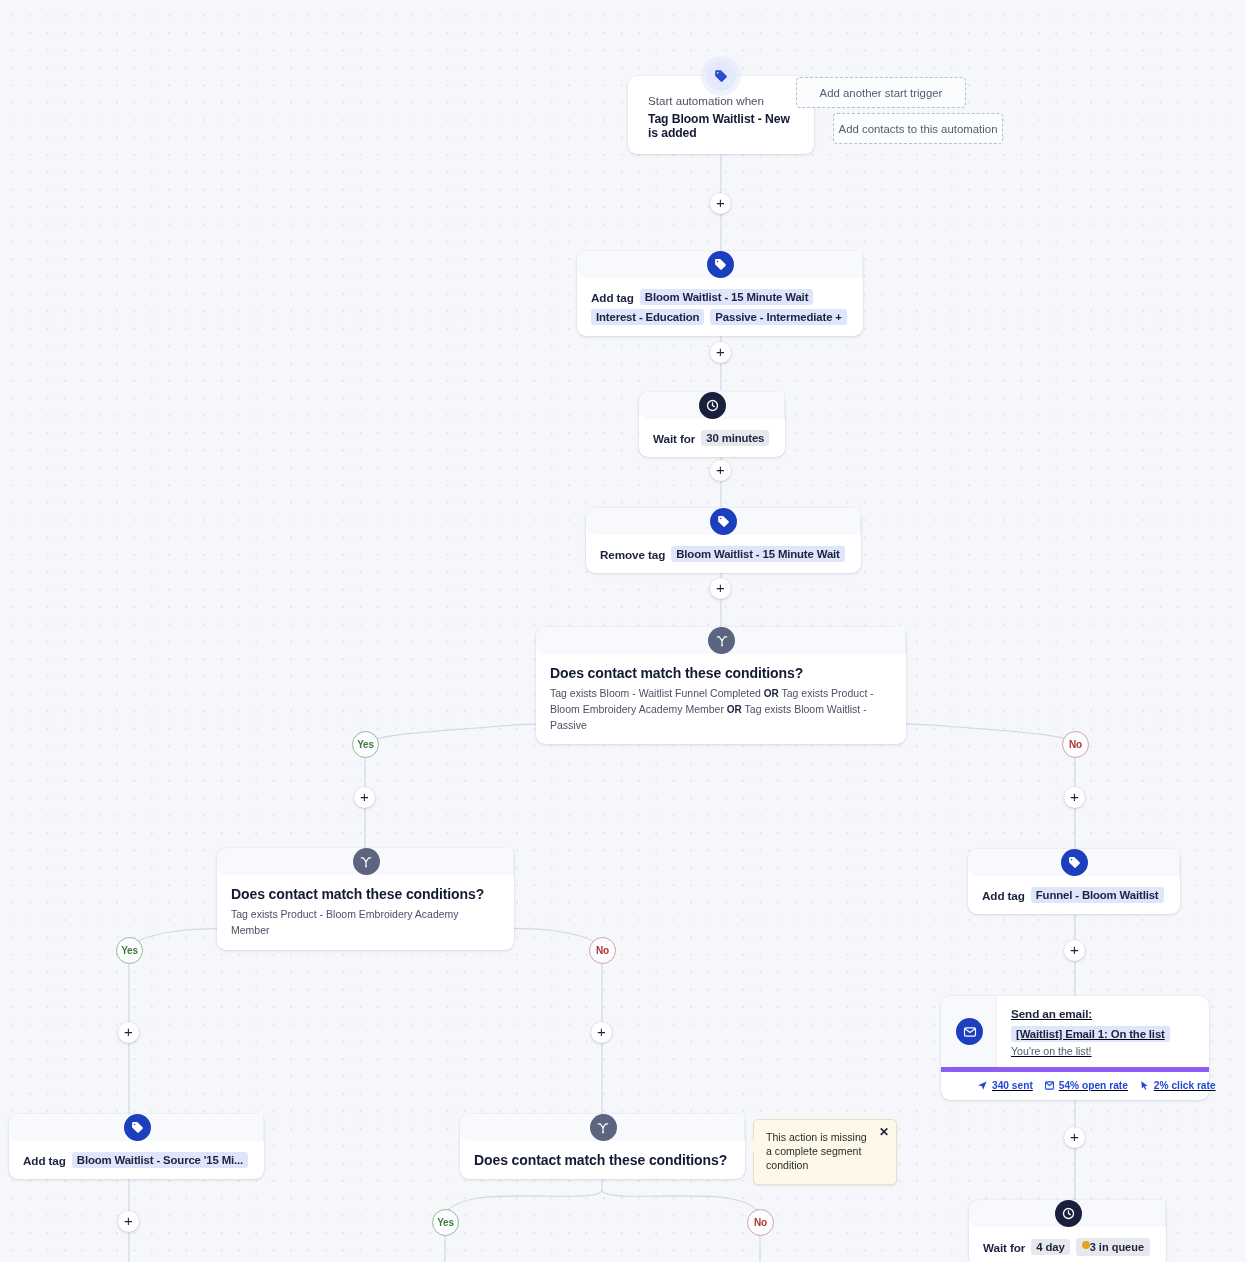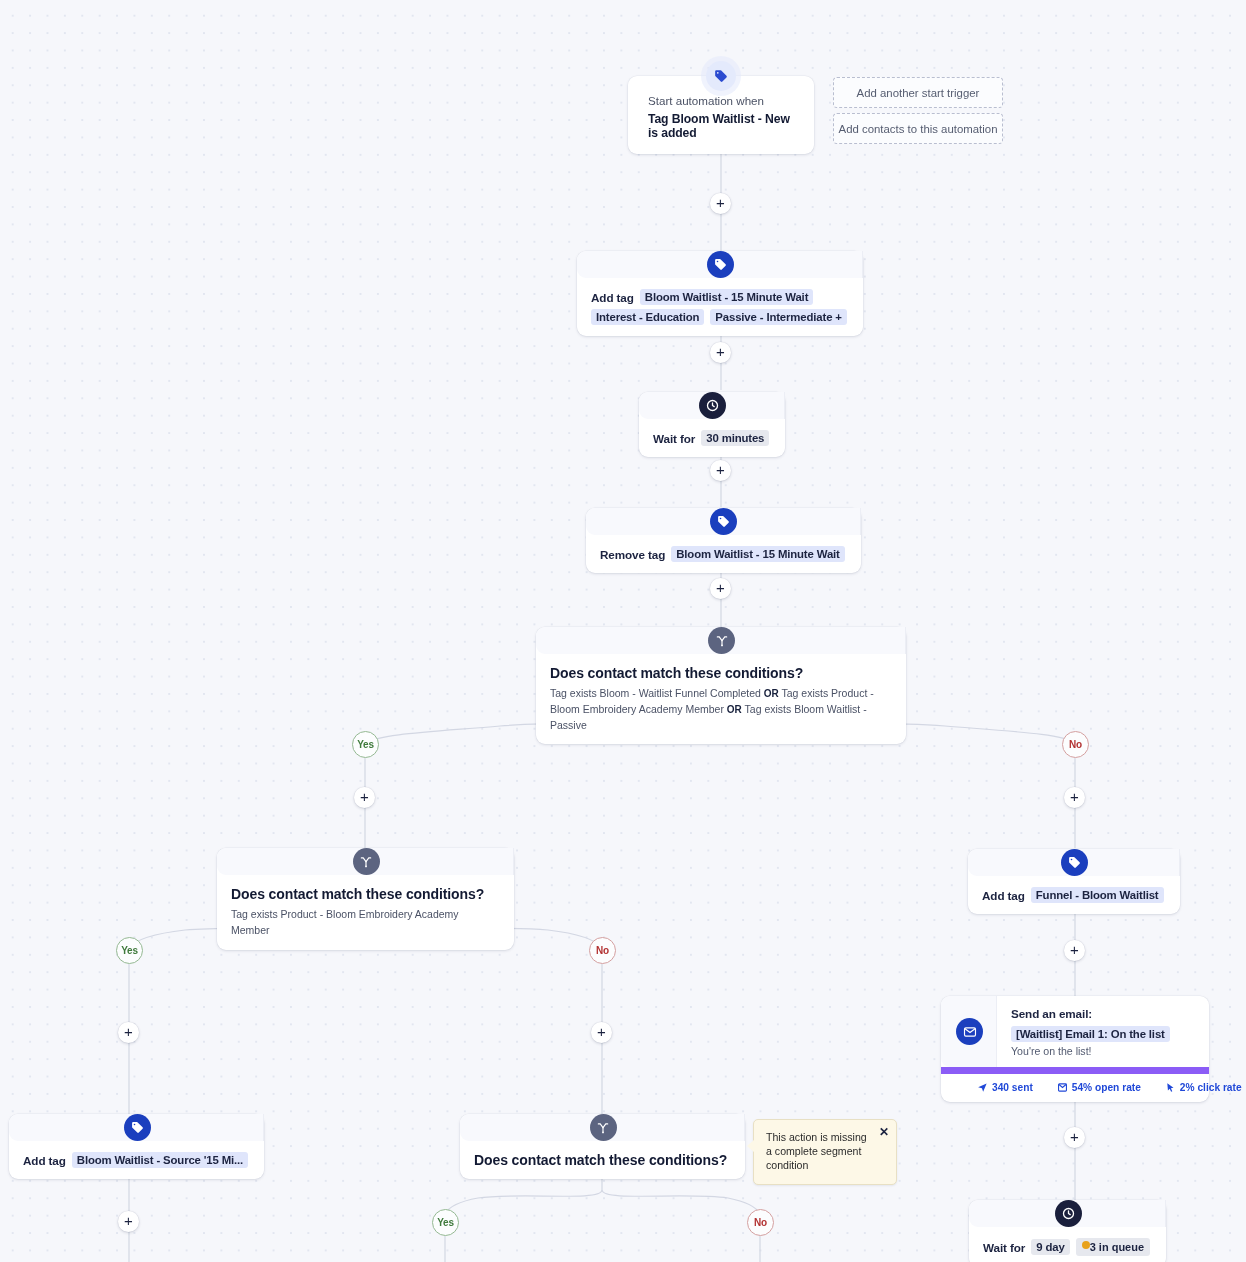--- a/index.html
+++ b/index.html
@@ -276,7 +276,7 @@
     <div class="t2">Tag Bloom Waitlist - New is added</div>
   </div>
 
-  <div class="ghost-btn" style="left:833px; top:77px; width:170px; height:31px;text-align:center;">
+  <div class="ghost-btn" style="left:796px; top:77px; width:170px; height:31px;text-align:center;">
     <span>Add another start trigger</span>
   </div>
   <div class="ghost-btn" style="left:833px; top:113px; width:170px; height:31px;text-align:right;">

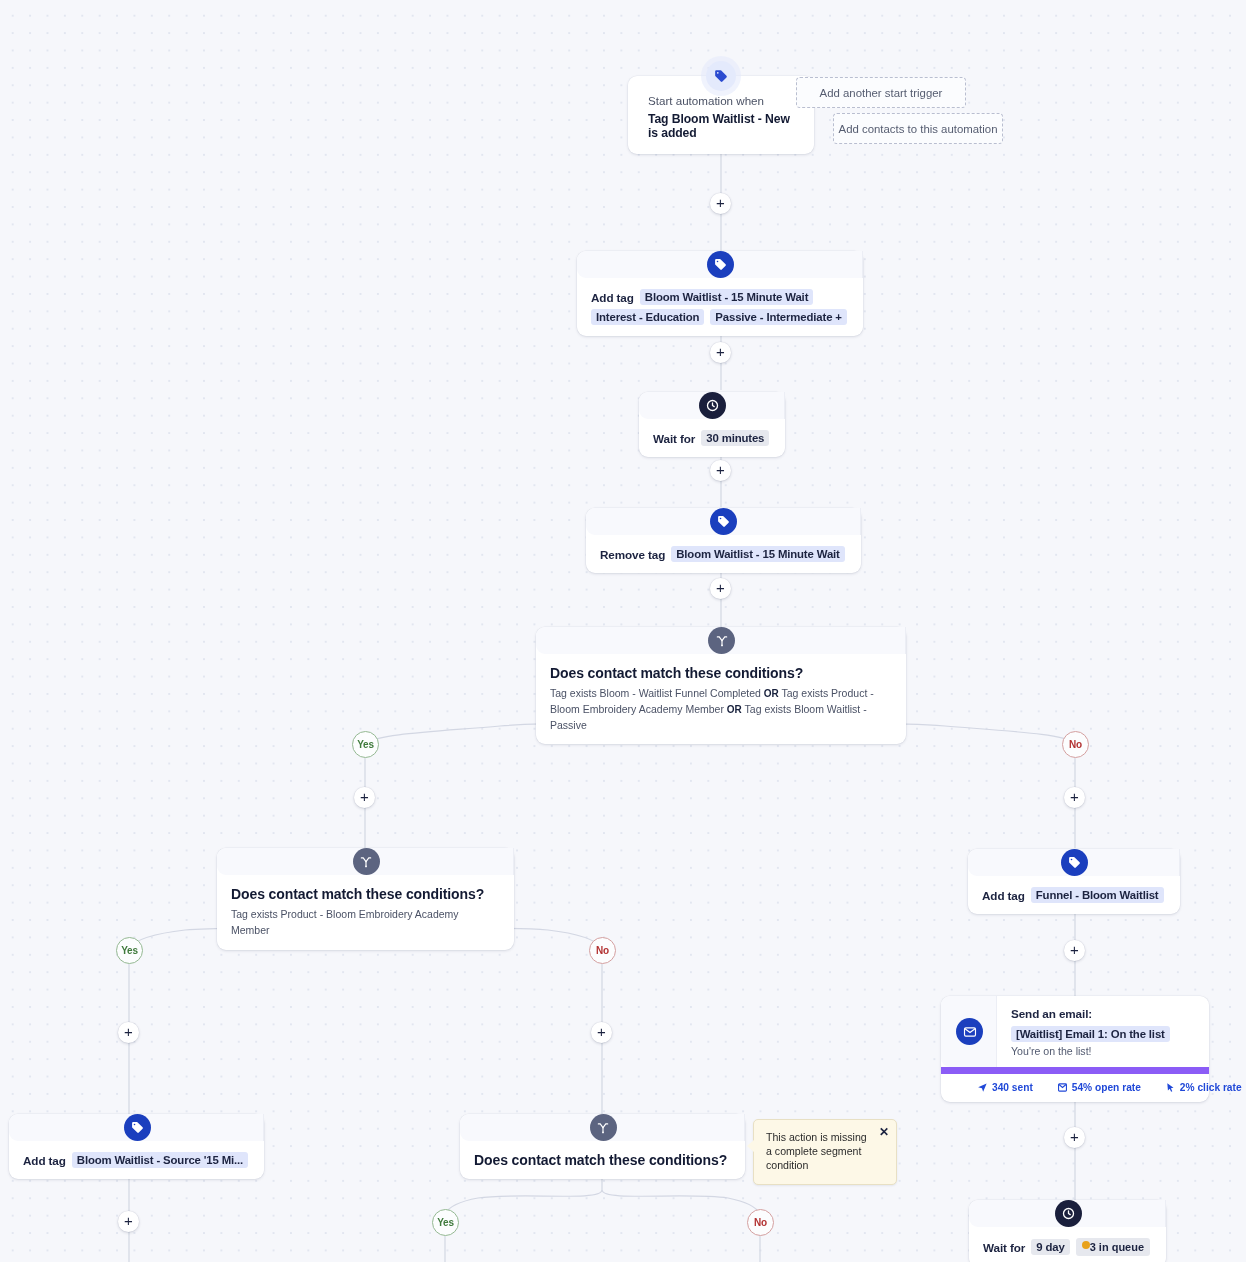--- a/index.html
+++ b/index.html
@@ -165,7 +165,7 @@
   .cond-text b { color: #17203c; font-size: 10px; }
 
   
-  .email-node { flex-direction: column; width: 268px; }
+  .email-node { flex-direction: column; width: 268px; text-decoration: underline; }
   .email-main { display: flex; align-items: stretch; }
   .email-stats {
     display: flex; align-items: center; gap: 24px;

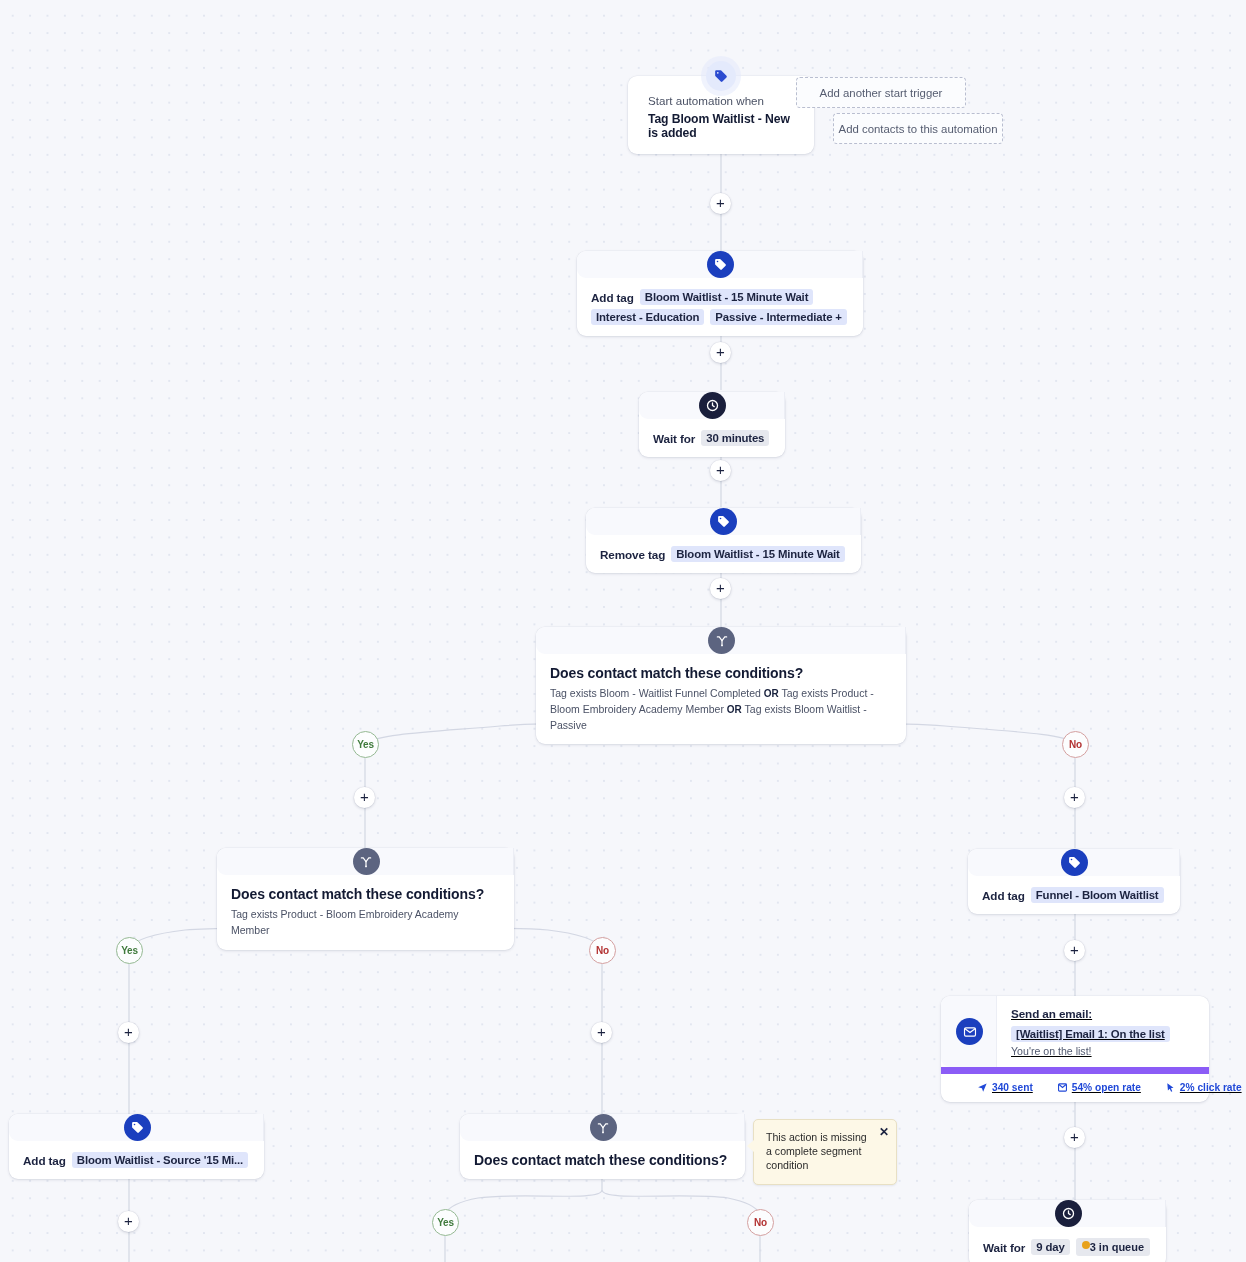--- a/index.html
+++ b/index.html
@@ -168,9 +168,9 @@
   .email-node { flex-direction: column; width: 268px; text-decoration: underline; }
   .email-main { display: flex; align-items: stretch; }
   .email-stats {
-    display: flex; align-items: center; gap: 24px;
+    display: flex; align-items: center; gap: 11px;
     padding: 8px 0 9px 36px;
-    border-top: 7px solid #8b5cf6;
+    border-top: 5px solid #8b5cf6;
   }
   .stat { display: flex; align-items: center; gap: 4px; font-size: 10.2px; font-weight: bold; color: #2048d8; white-space: nowrap; }
   .stat svg { display: block; }

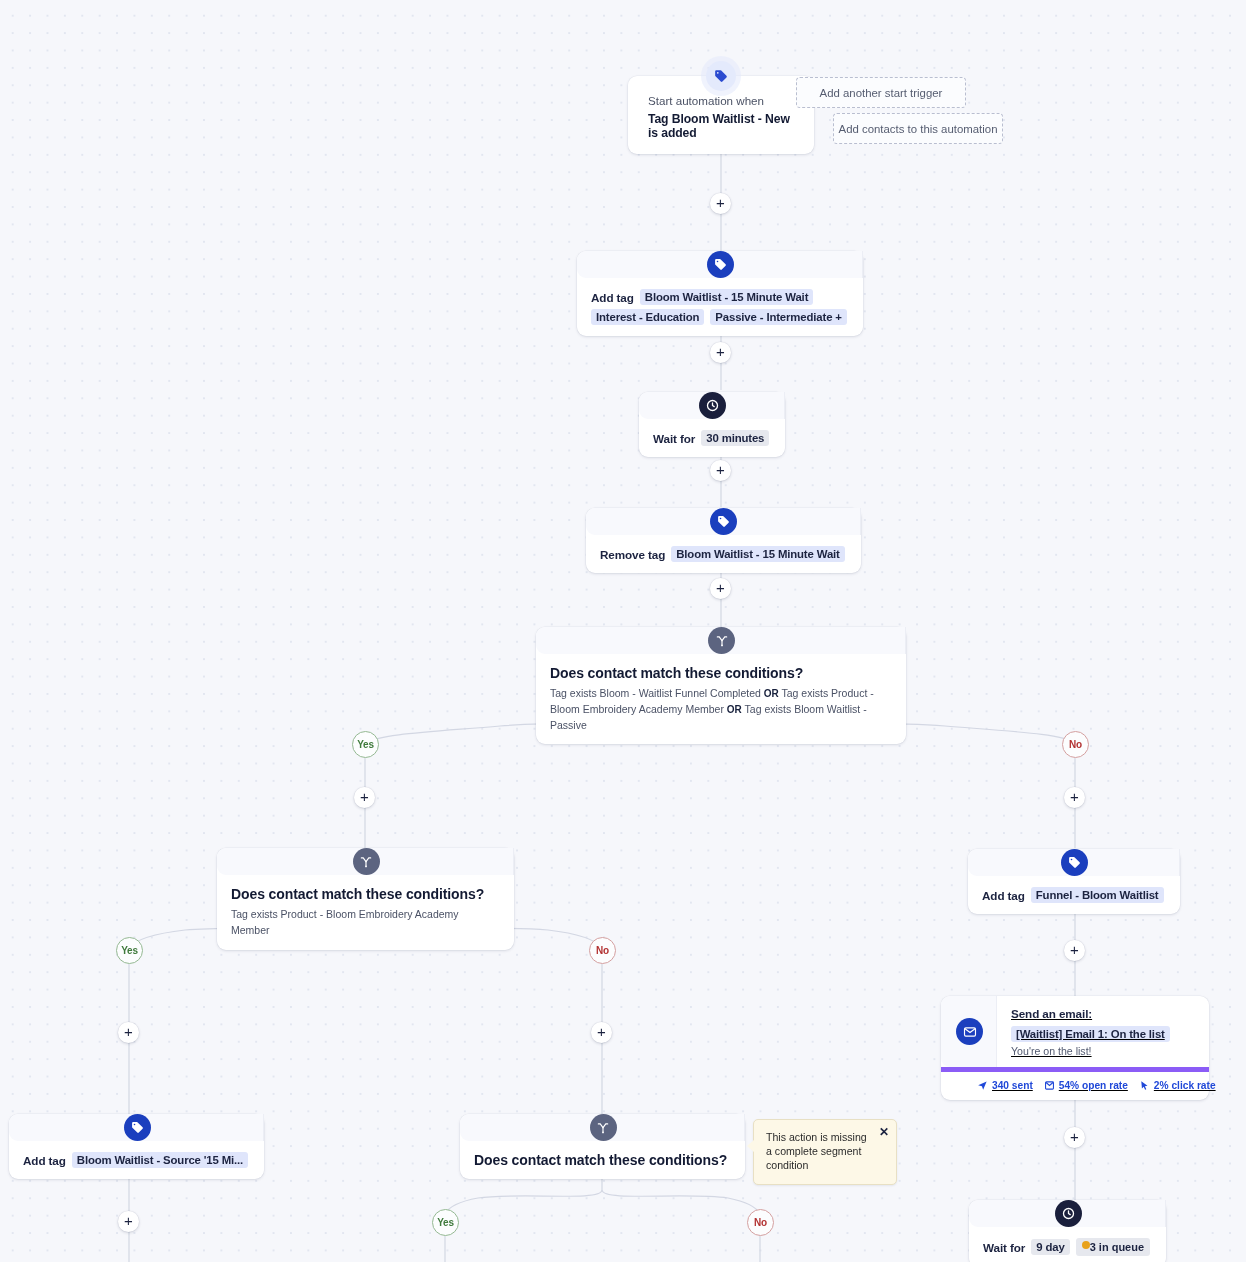--- a/index.html
+++ b/index.html
@@ -545,7 +545,7 @@
     <div class="node-body">
       <div class="row-line">
         <span class="lbl-strong">Wait for</span>
-        <span class="chip grey">9 day</span>
+        <span class="chip grey">4 day</span>
         <span class="queue-pill">
           <span class="queue-dot"></span>
           <span>3 in queue</span>

